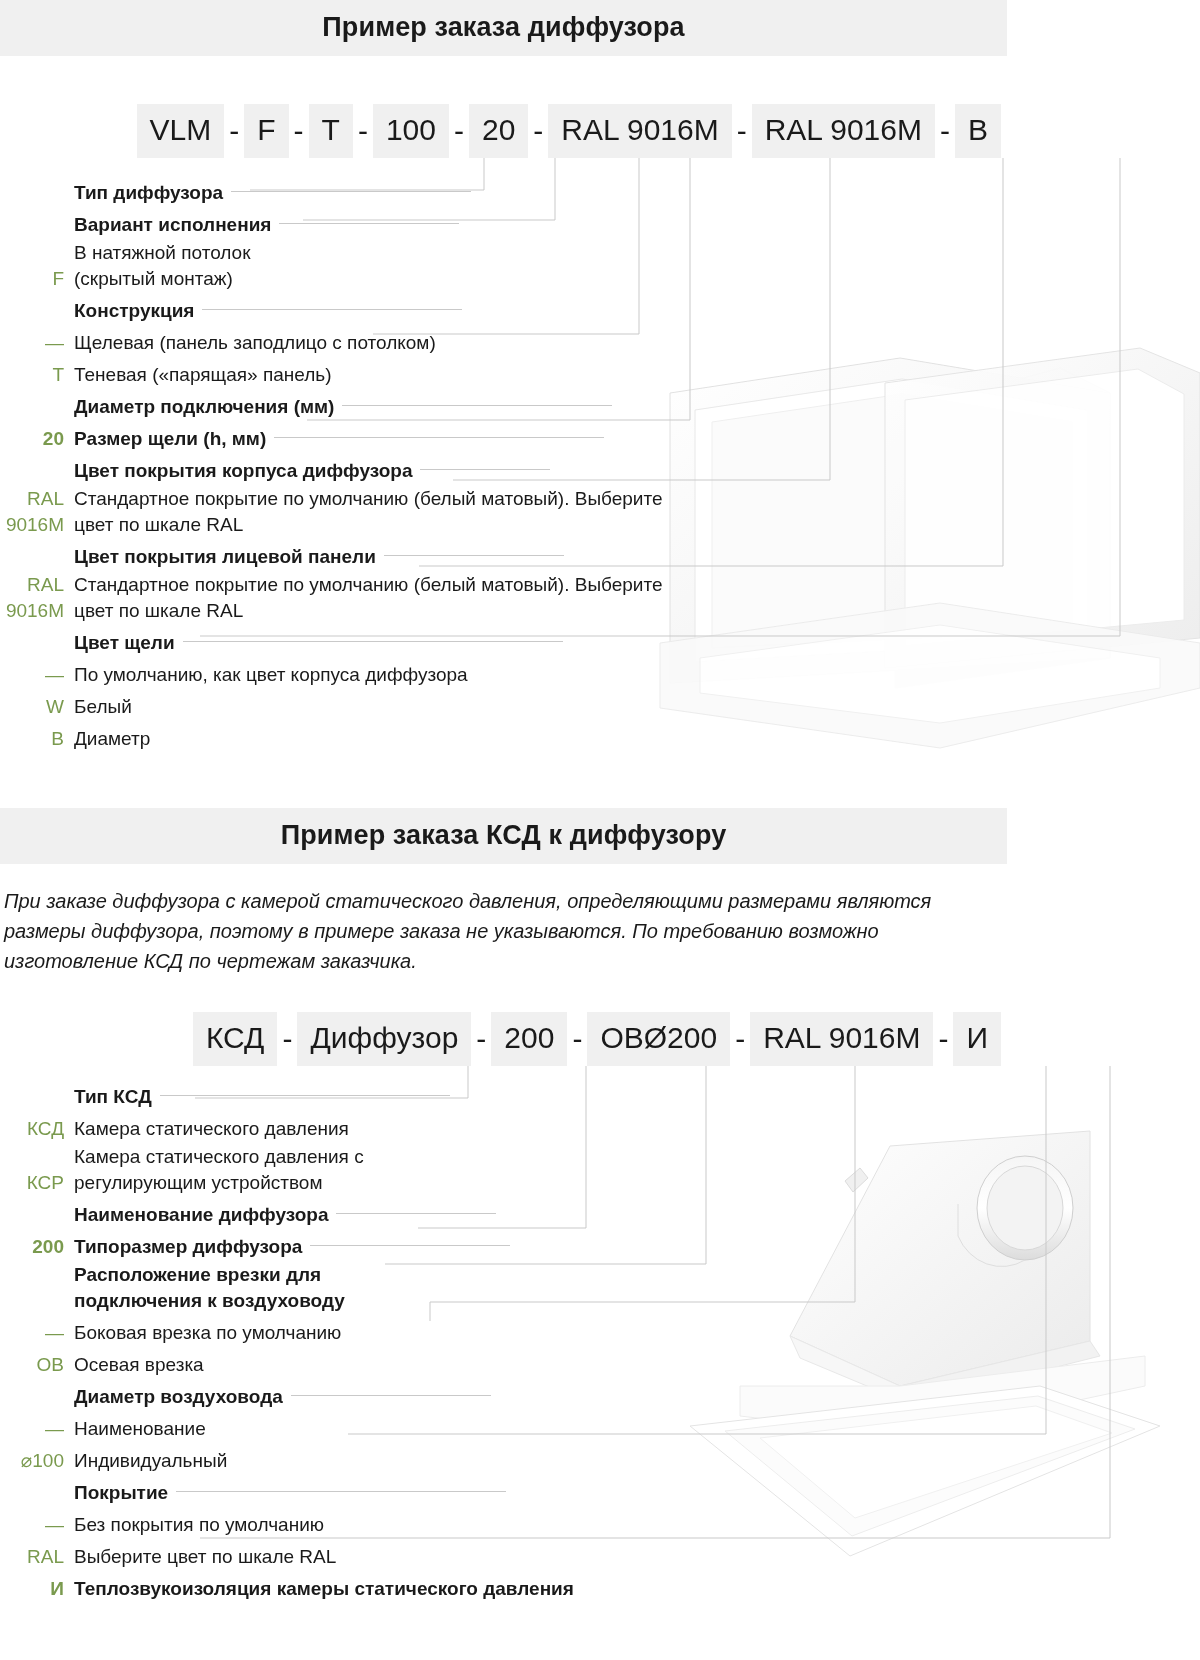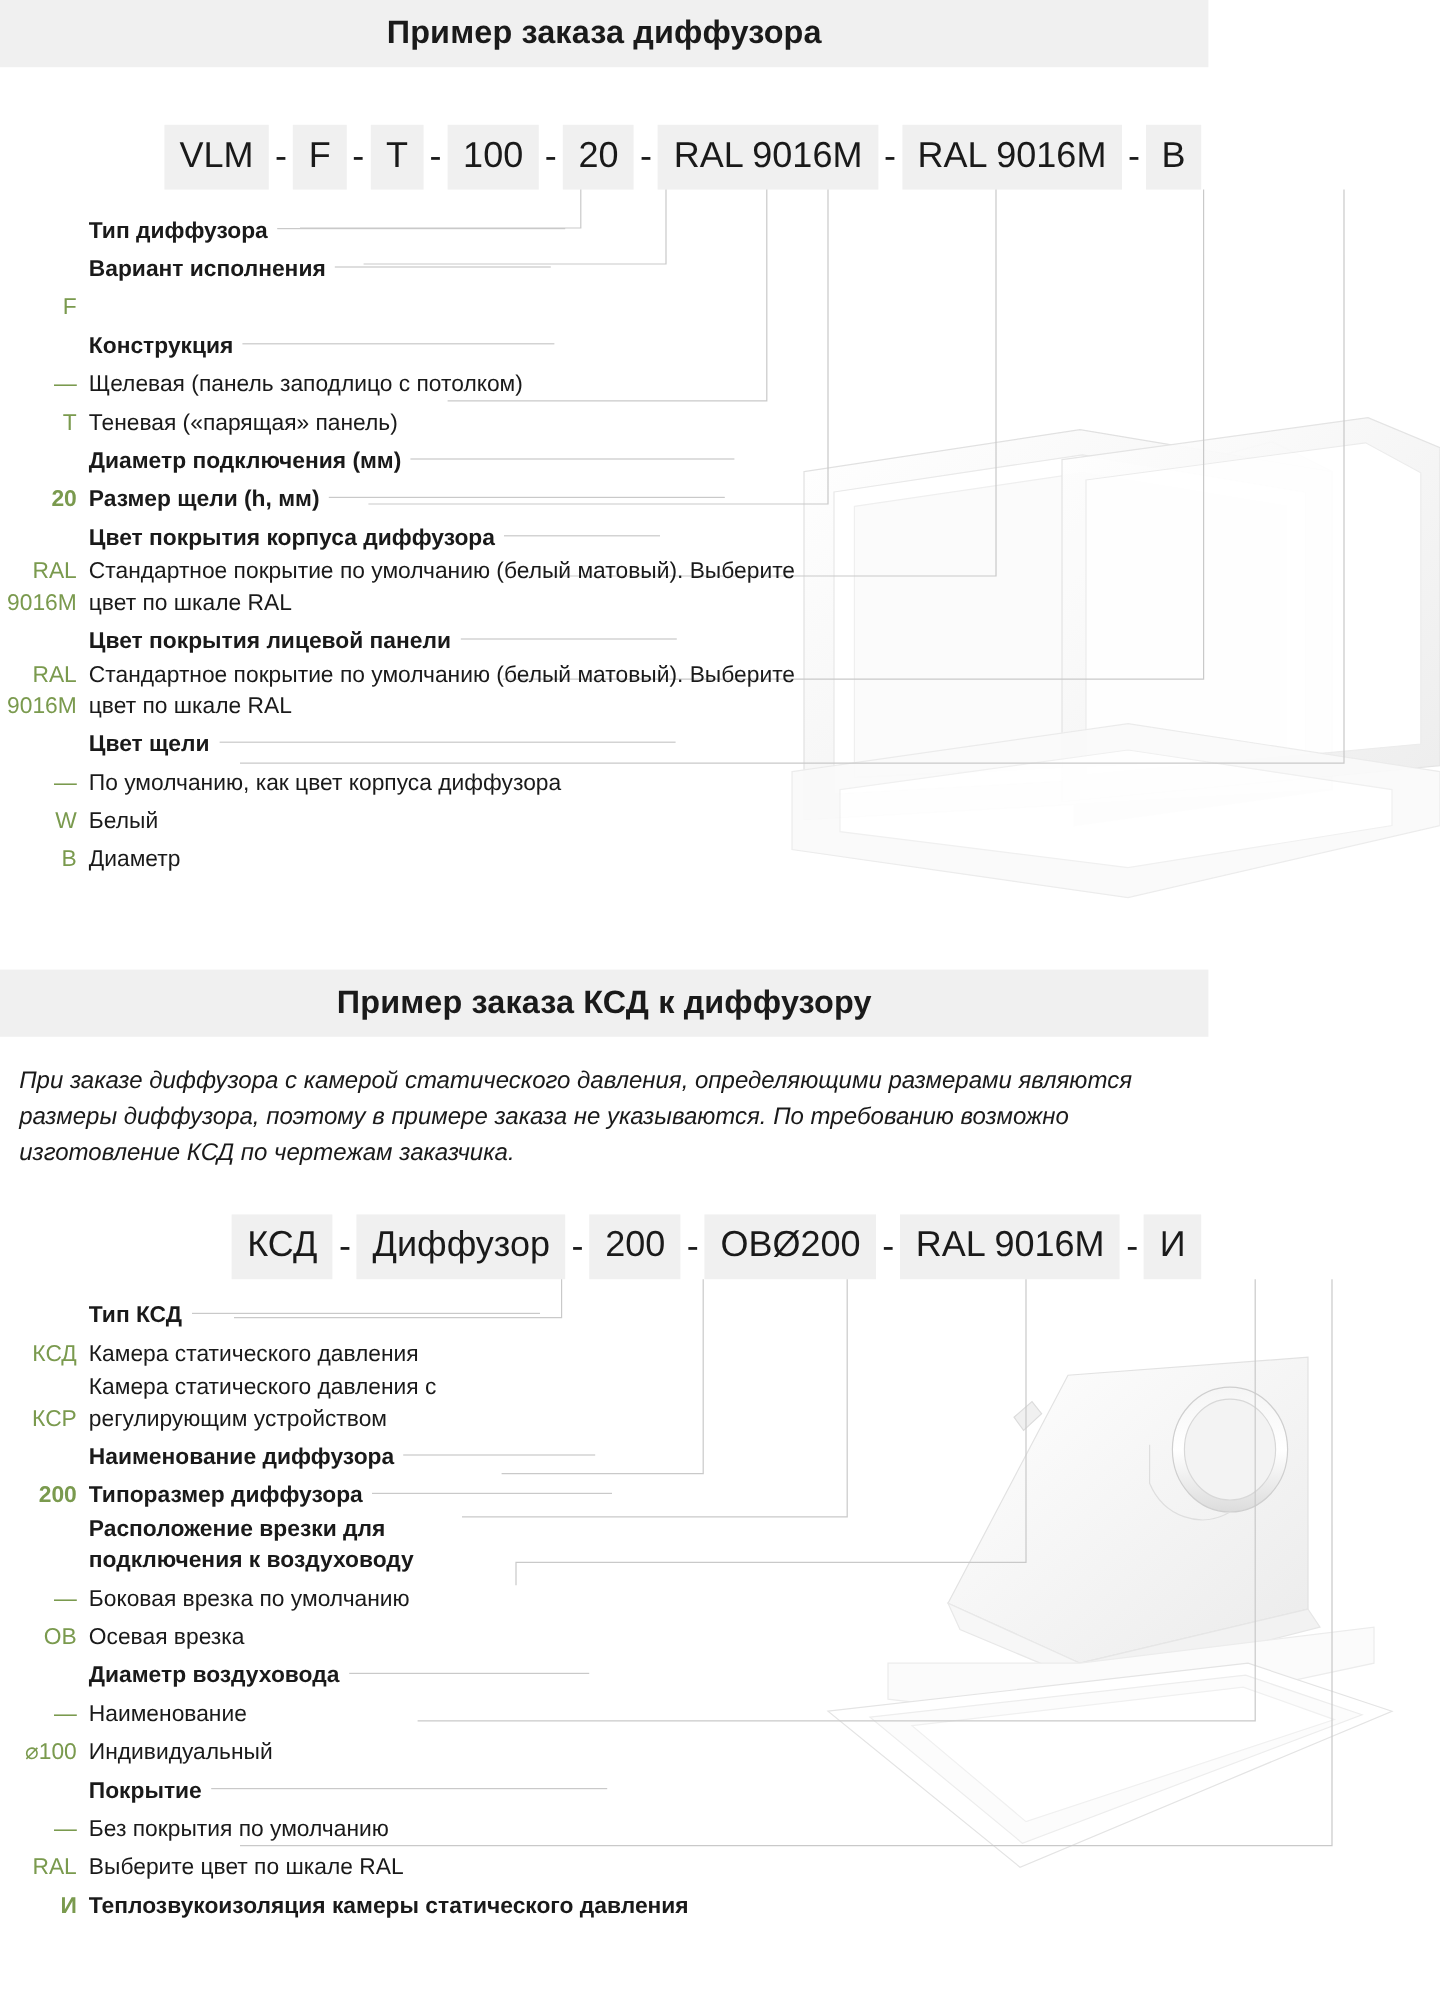--- a/index.html
+++ b/index.html
@@ -195,6 +195,7 @@
         </div>
         <div class="legend-row">
           <div class="key">F</div>
+          <div class="val">В натяжной потолок<br>(скрытый монтаж)</div>
         </div>
         <div class="legend-row">
           <div class="key bold"></div>

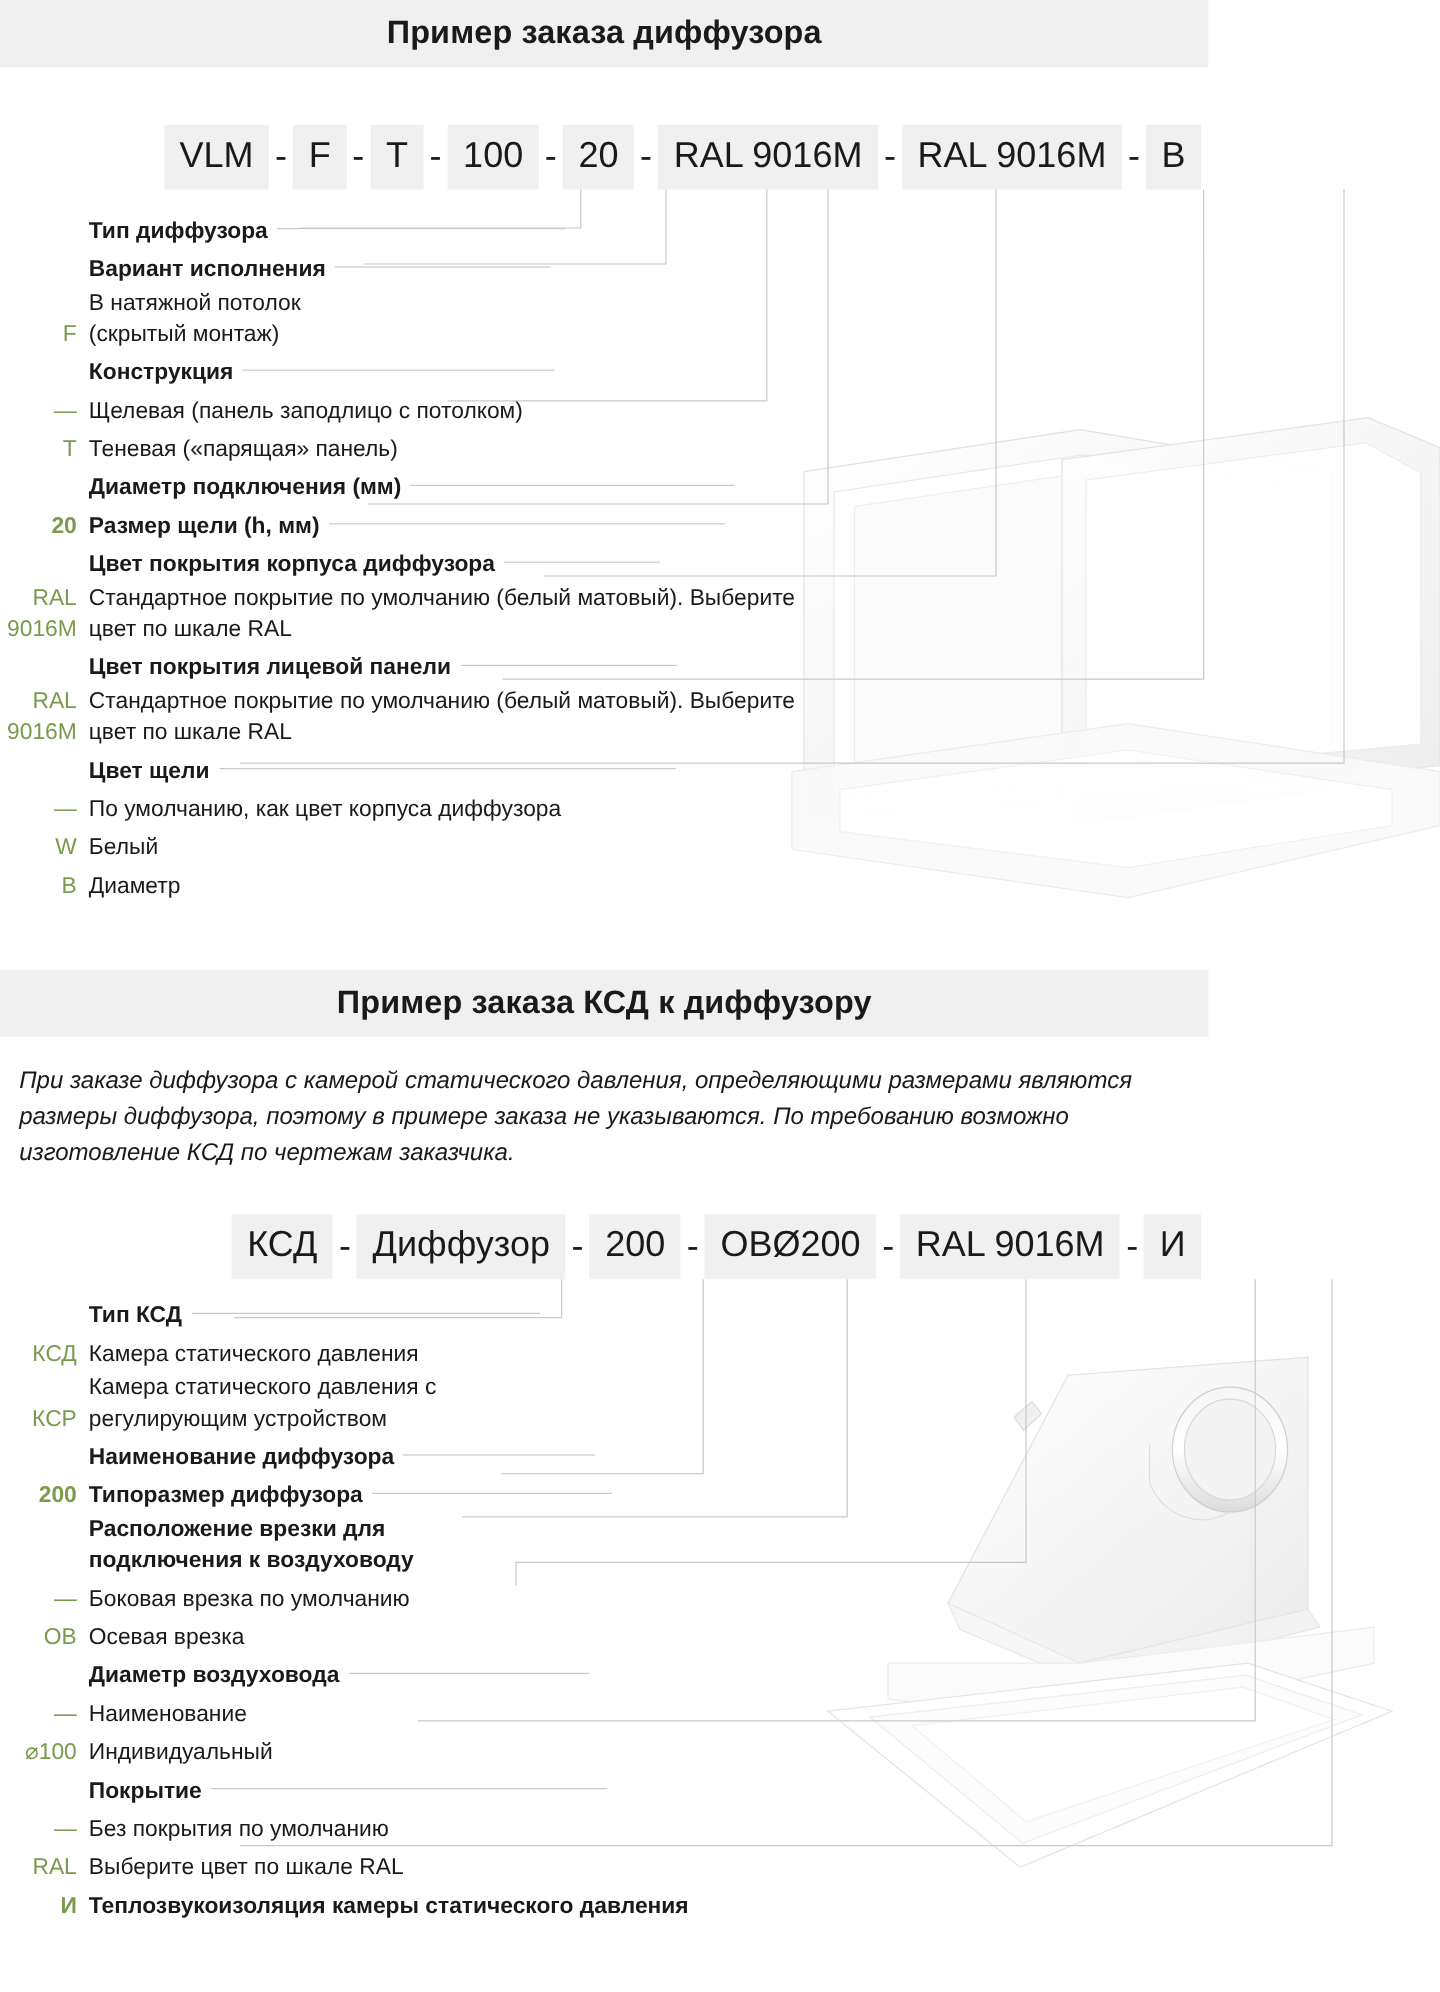--- a/index.html
+++ b/index.html
@@ -105,7 +105,6 @@
     line-height:30px;
     color:#1a1a1a;
     padding:22px 20px 0 4px;
-    margin-left:12px;
   }
 
   .block1{position:relative;height:650px;}

